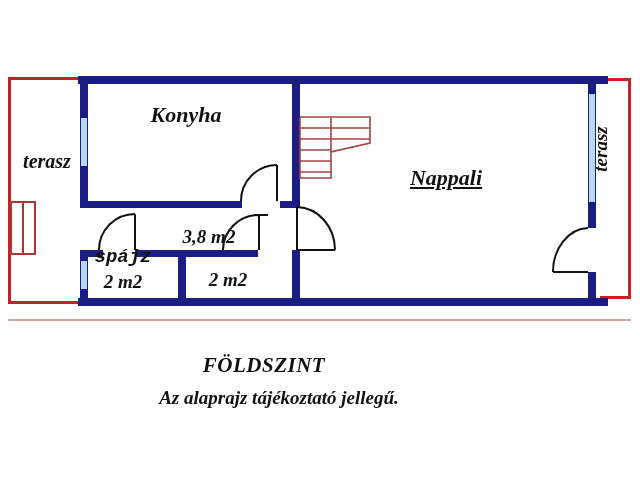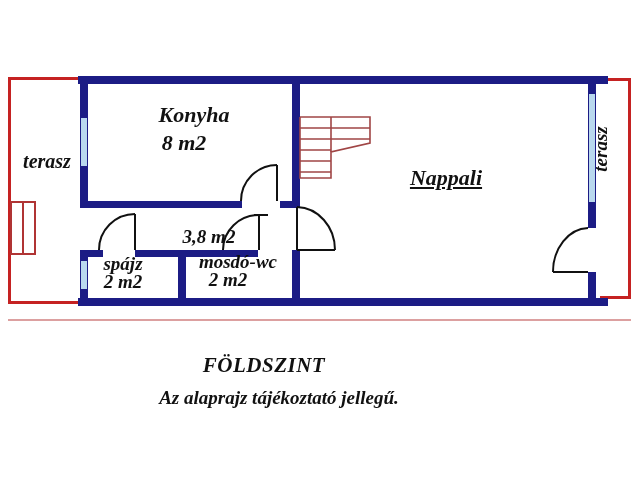--- a/index.html
+++ b/index.html
@@ -102,7 +102,7 @@
 
   <div class="lbl lbl-terasz" style="left:10px;top:151px;width:74px;">terasz</div>
 
-  <div class="lbl lbl-room" style="left:128px;top:103px;width:132px;">Konyha</div>
+  <div class="lbl lbl-room" style="left:120px;top:103px;width:132px;">Konyha</div>
   <div class="lbl lbl-room" style="left:119px;top:131px;width:130px;">8 m2</div>
 
   <div class="lbl lbl-room" style="left:380px;top:166px;width:132px;text-decoration:underline;">Nappali</div>

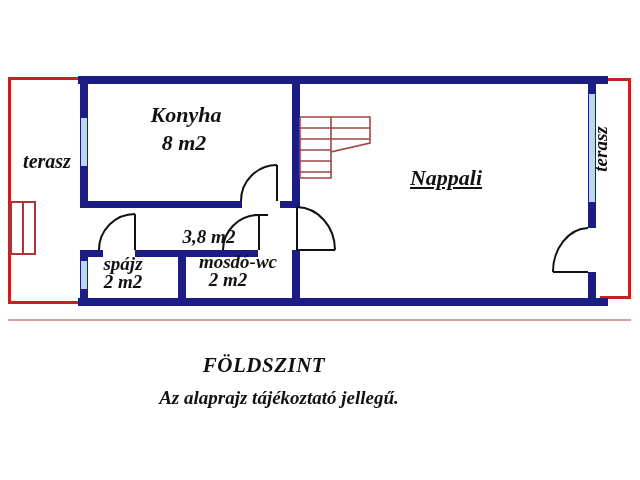--- a/index.html
+++ b/index.html
@@ -103,7 +103,6 @@
   <div class="lbl lbl-terasz" style="left:10px;top:151px;width:74px;">terasz</div>
 
   <div class="lbl lbl-room" style="left:120px;top:103px;width:132px;">Konyha</div>
-  <div class="lbl lbl-room" style="left:119px;top:131px;width:130px;">8 m2</div>
 
   <div class="lbl lbl-room" style="left:380px;top:166px;width:132px;text-decoration:underline;">Nappali</div>
 

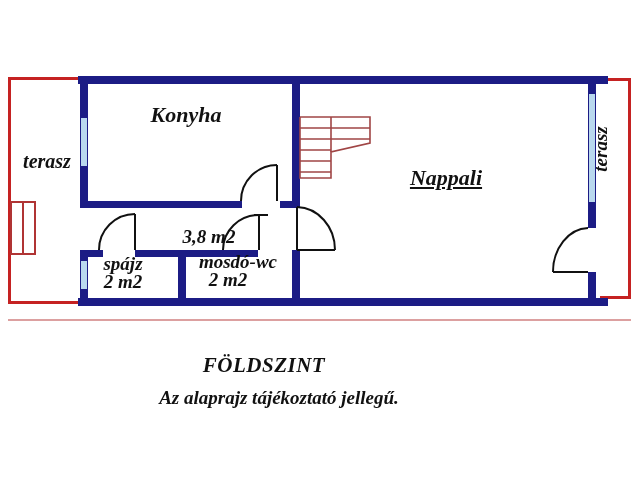--- a/index.html
+++ b/index.html
@@ -108,7 +108,7 @@
 
   <div class="lbl lbl-mid" style="left:149px;top:227px;width:120px;">3,8 m2</div>
 
-  <div class="lbl lbl-mid" style="left:82px;top:254px;width:82px;">spájz</div>
+  <div class="lbl lbl-mid" style="left:82px;top:248px;width:82px;font-family:Liberation Mono, monospace;">spájz</div>
   <div class="lbl lbl-mid" style="left:82px;top:272px;width:82px;">2 m2</div>
 
   <div class="lbl lbl-mid" style="left:178px;top:252px;width:120px;">mosdó-wc</div>

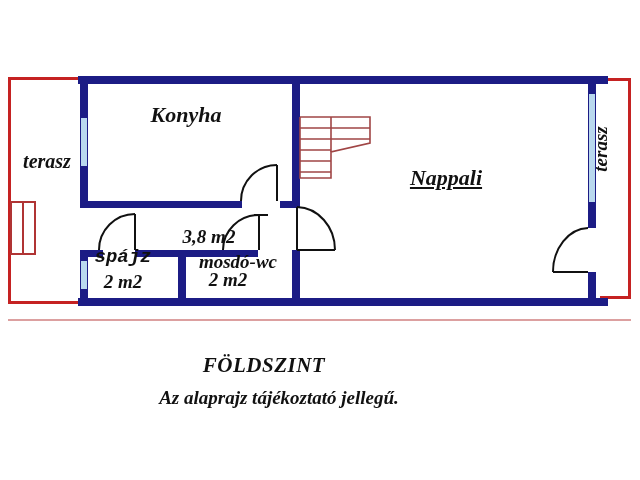--- a/index.html
+++ b/index.html
@@ -111,7 +111,6 @@
   <div class="lbl lbl-mid" style="left:82px;top:248px;width:82px;font-family:Liberation Mono, monospace;">spájz</div>
   <div class="lbl lbl-mid" style="left:82px;top:272px;width:82px;">2 m2</div>
 
-  <div class="lbl lbl-mid" style="left:178px;top:252px;width:120px;">mosdó-wc</div>
   <div class="lbl lbl-mid" style="left:168px;top:270px;width:120px;">2 m2</div>
 
   <div class="lbl lbl-terasz-r" style="left:561px;top:139px;width:80px;height:20px;">terasz</div>

